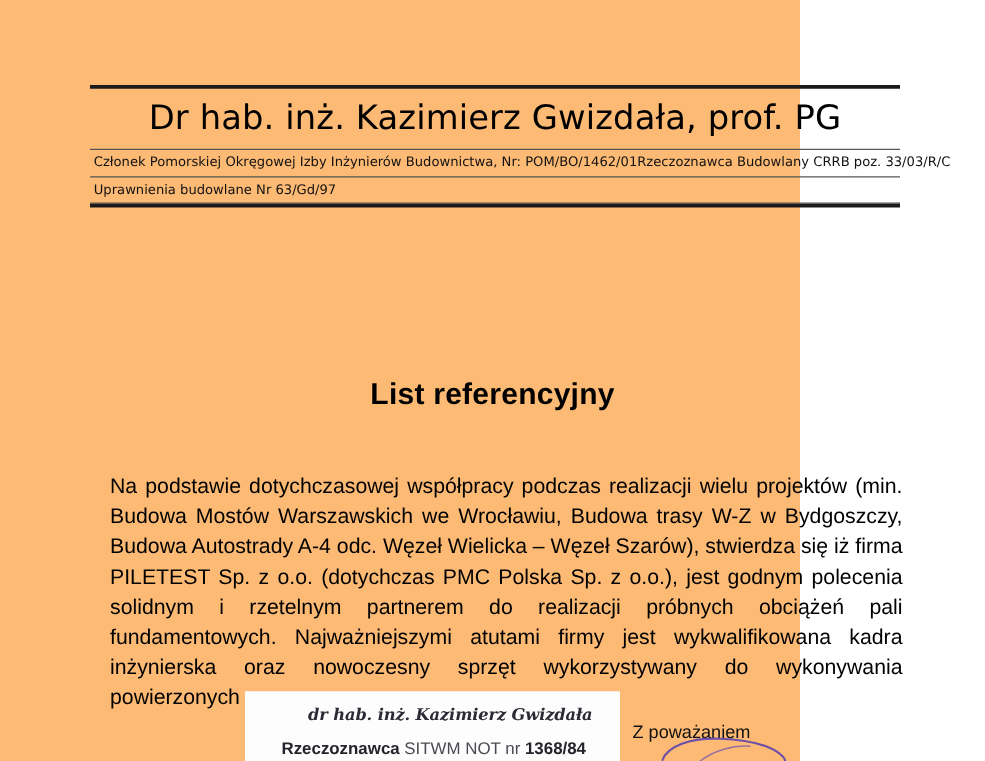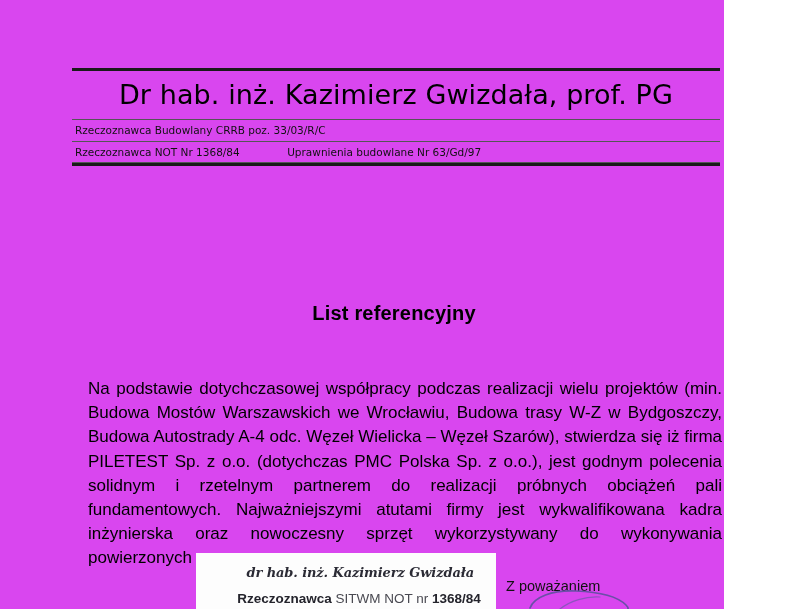--- a/index.html
+++ b/index.html
@@ -21,9 +21,9 @@
     position: absolute;
     left: 0;
     top: 0;
-    width: 724px;
+    width: 640px;
     height: 609px;
-    background: #d946ef;
+    background: #fdba74;
   }
 
   

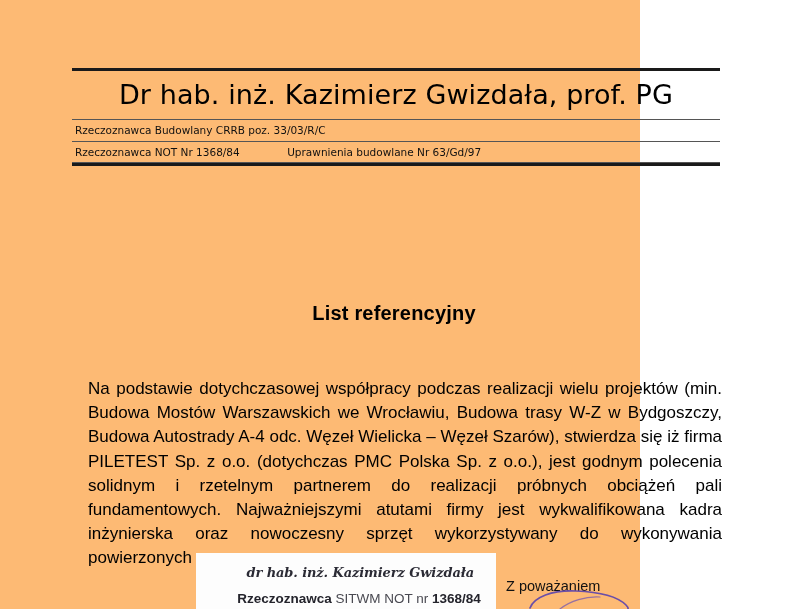--- a/index.html
+++ b/index.html
@@ -203,6 +203,7 @@
     <div class="rule-thin"></div>
 
     <div class="hdr-row row-spread">
+      <span class="cell-left">Członek Pomorskiej Okręgowej Izby Inżynierów Budownictwa, Nr: POM/BO/1462/01</span>
       <span class="cell-right">Rzeczoznawca Budowlany CRRB poz. 33/03/R/C</span>
     </div>
 

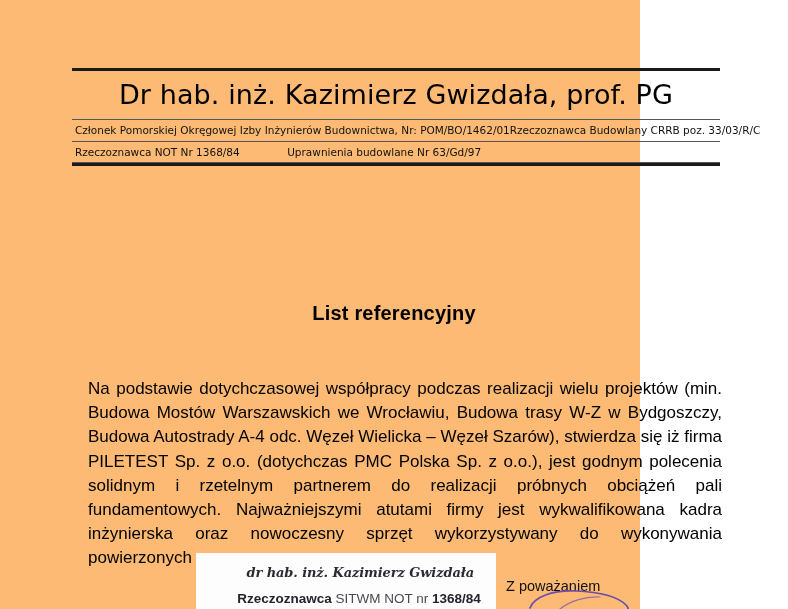--- a/index.html
+++ b/index.html
@@ -210,7 +210,6 @@
     <div class="rule-thin"></div>
 
     <div class="hdr-row row-two">
-      <span class="cell-left">Rzeczoznawca NOT Nr 1368/84</span>
       <span class="cell-center">Uprawnienia budowlane Nr 63/Gd/97</span>
     </div>
 

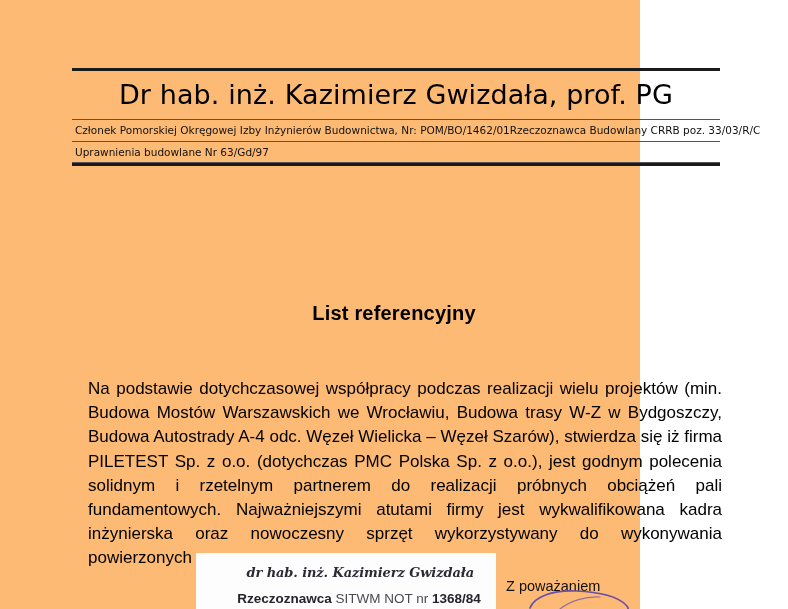--- a/index.html
+++ b/index.html
@@ -101,7 +101,7 @@
     width: 788px;
     text-align: center;
     font-family: "Liberation Sans", sans-serif;
-    font-size: 20px;
+    font-size: 24px;
     font-weight: bold;
     letter-spacing: 0.2px;
     color: #000;

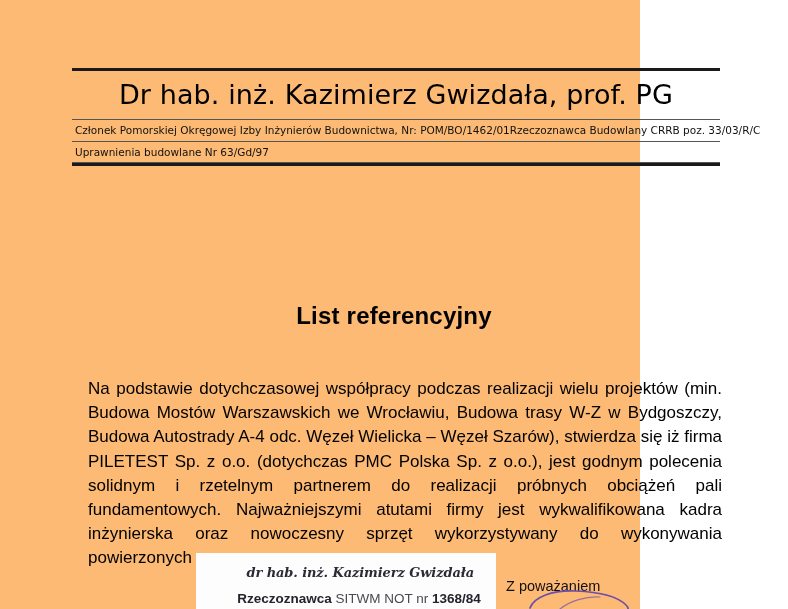--- a/index.html
+++ b/index.html
@@ -159,7 +159,7 @@
   }
   .stamp-line3 {
     position: absolute;
-    left: 18px;
+    left: 6px;
     top: 38px;
     width: 290px;
     text-align: center;

